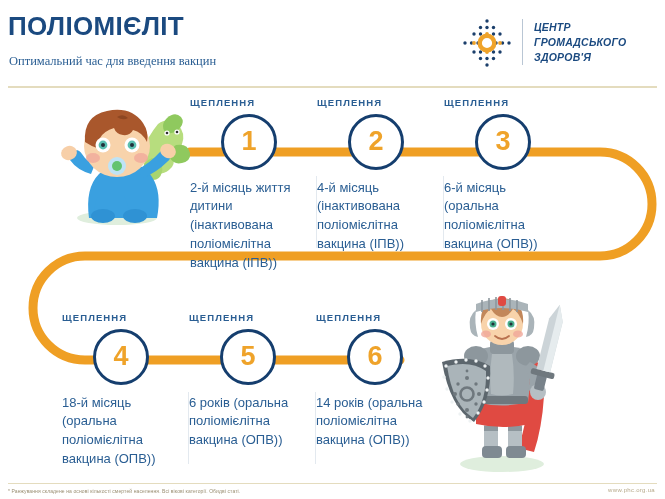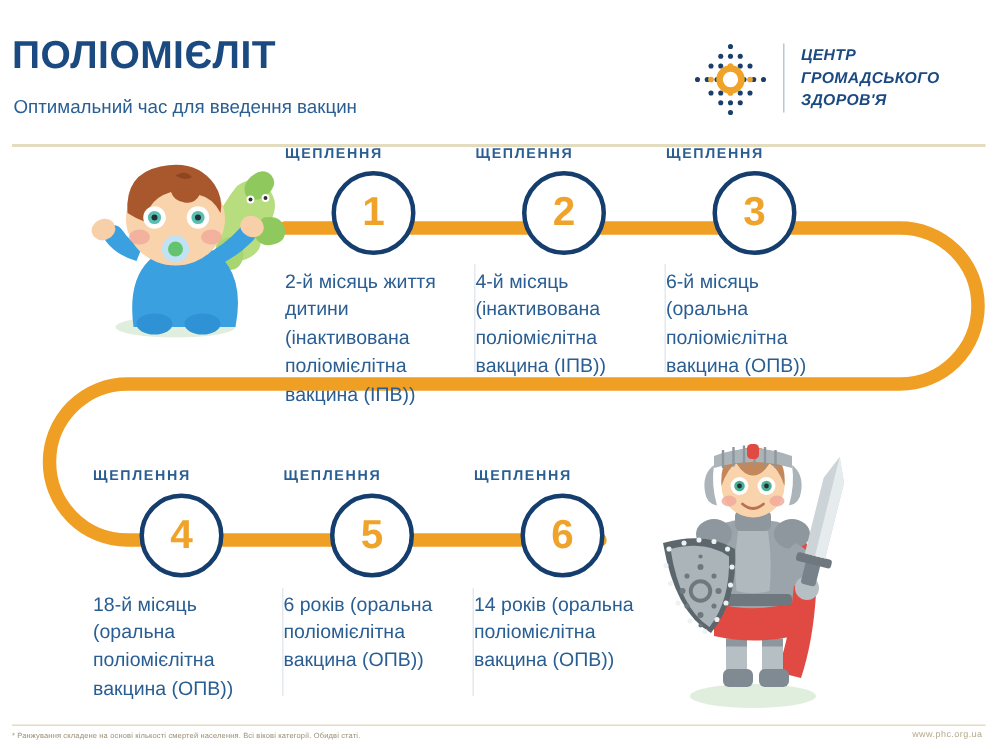--- a/index.html
+++ b/index.html
@@ -22,7 +22,7 @@
   
   #header {
     position: absolute;
-    left: 0; top: 10px;
+    left: 0; top: 0;
     width: 665px; height: 88px;
   }
   #page-title {

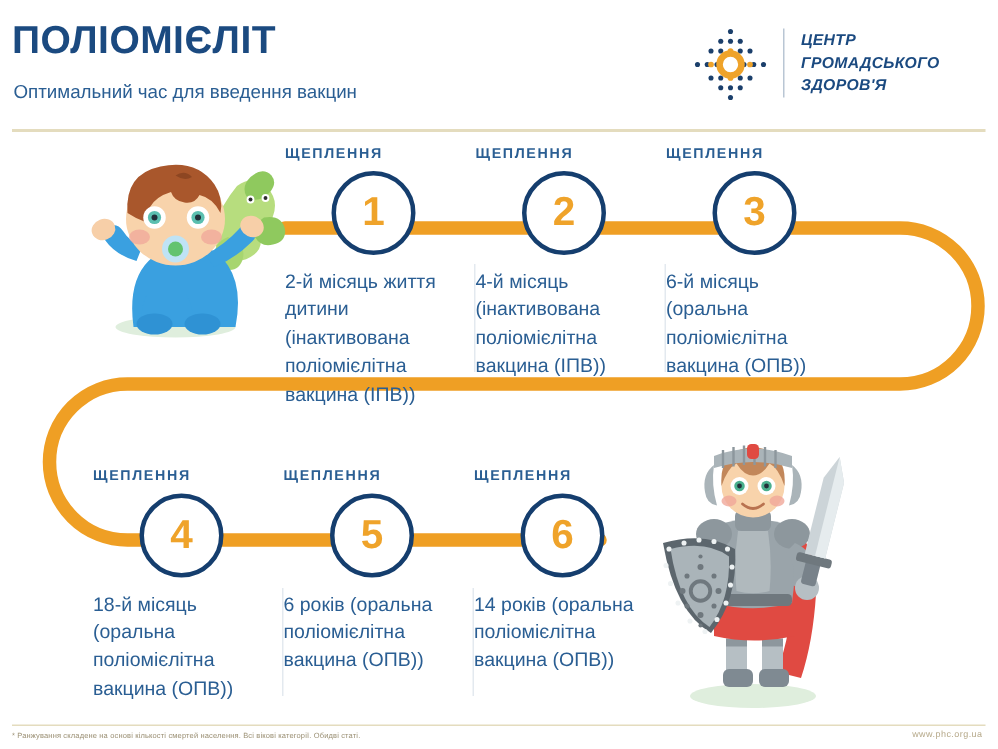--- a/index.html
+++ b/index.html
@@ -41,6 +41,7 @@
     font-size: 12.5px;
     color: #2a5e93;
     line-height: 1.2;
+    font-family: Liberation Serif, serif;
   }
 
   

